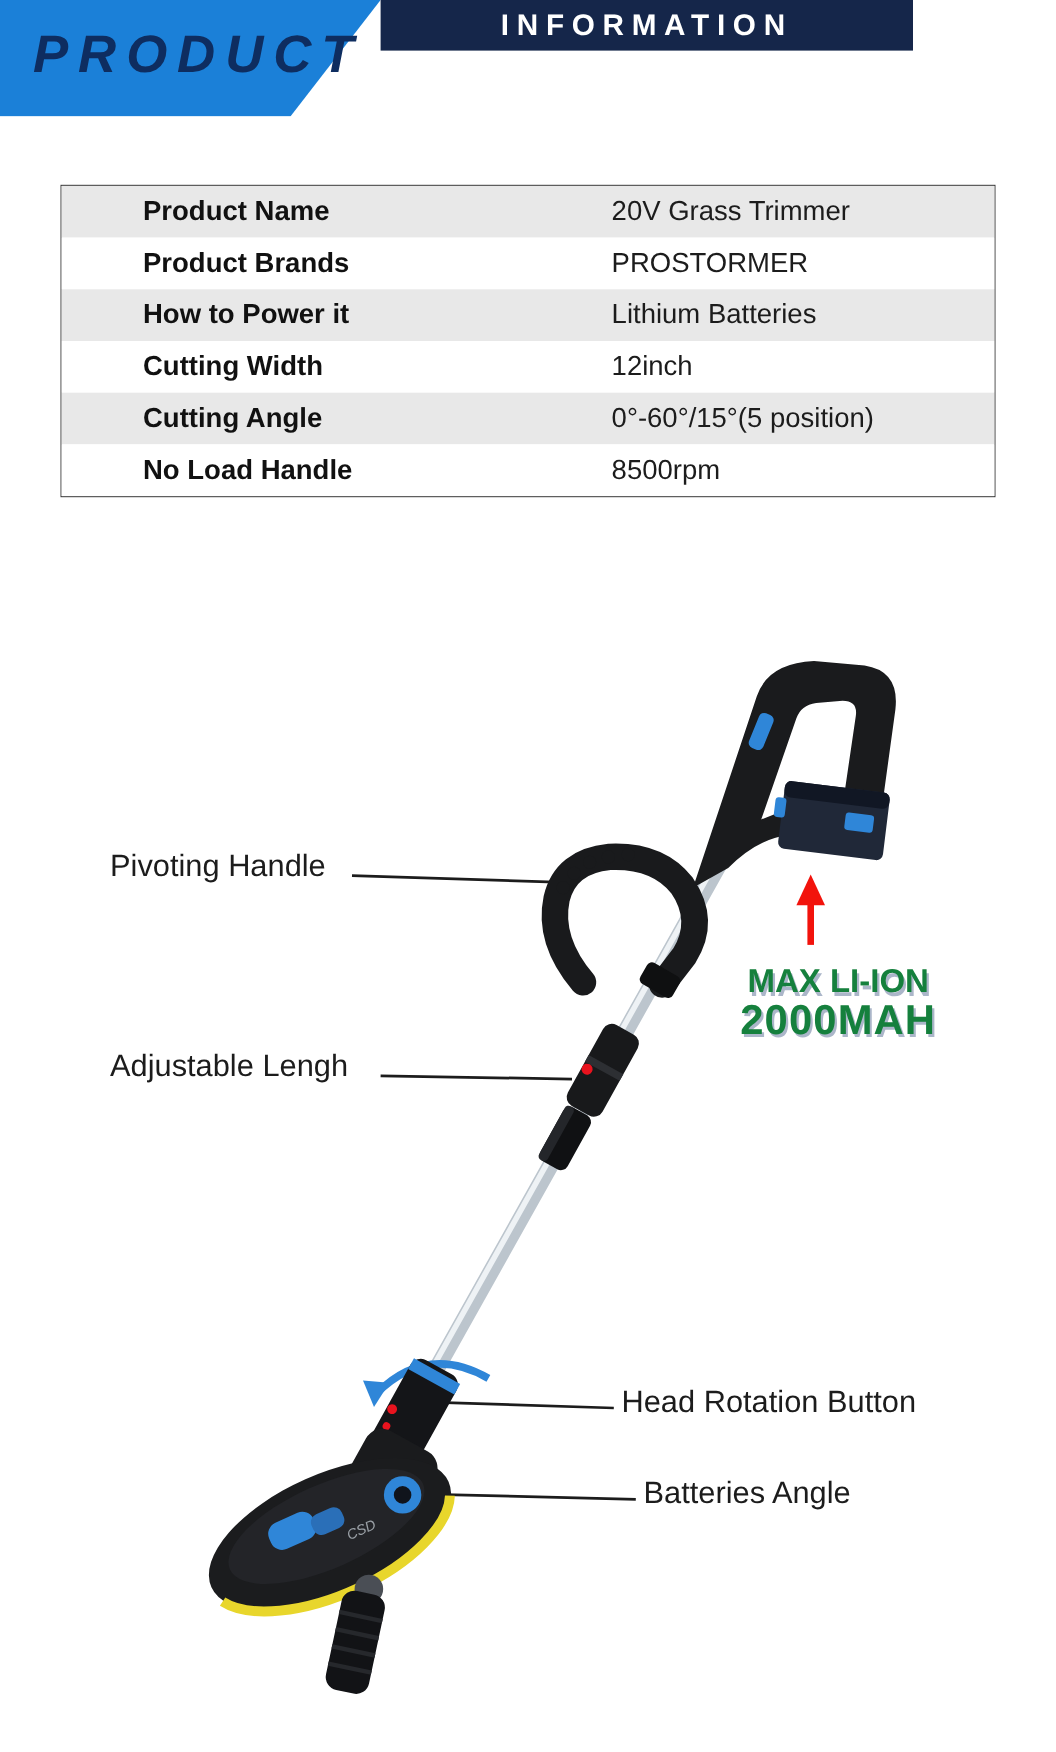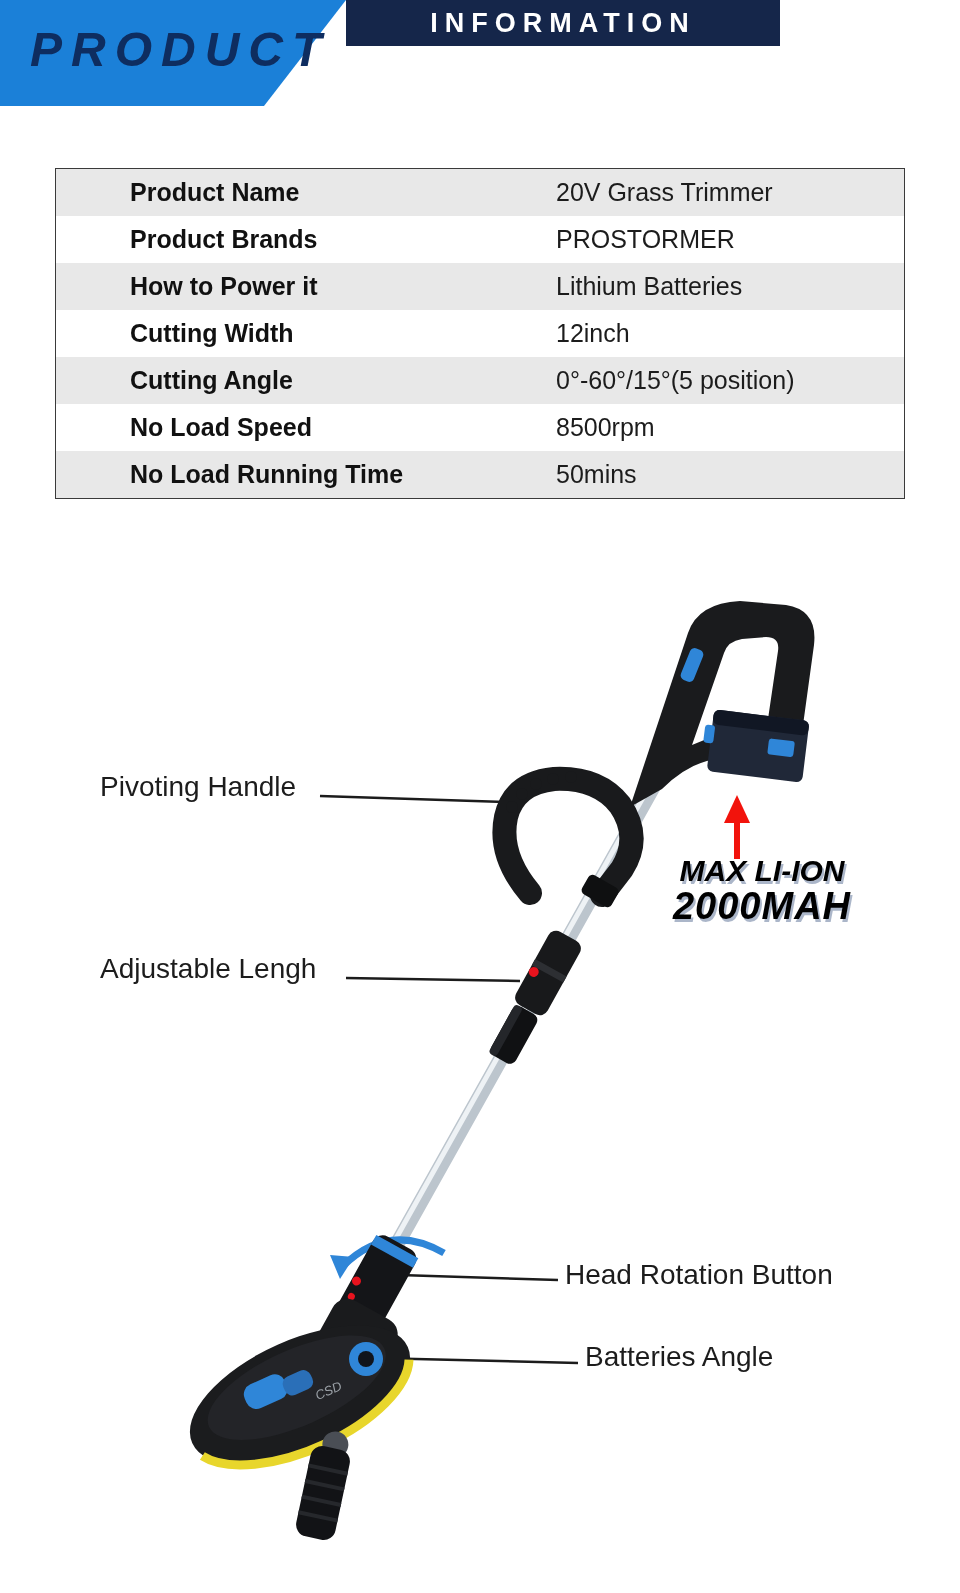--- a/index.html
+++ b/index.html
@@ -11,7 +11,7 @@
     clip-path:polygon(0 0,346px 0,264px 106px,0 106px)}
   .product-word{position:absolute;top:22px;left:30px;font-size:48px;font-weight:800;font-style:italic;
     letter-spacing:9px;color:#0e2d60;white-space:nowrap}
-  .info-bar{position:absolute;top:0;left:346px;width:434px;height:46px;background:#15264a;
+  .info-bar{position:absolute;top:0;left:346px;width:484px;height:46px;background:#15264a;
     display:flex;align-items:center;justify-content:center;color:#fff;font-weight:700;
     font-size:27px;letter-spacing:7px}
 

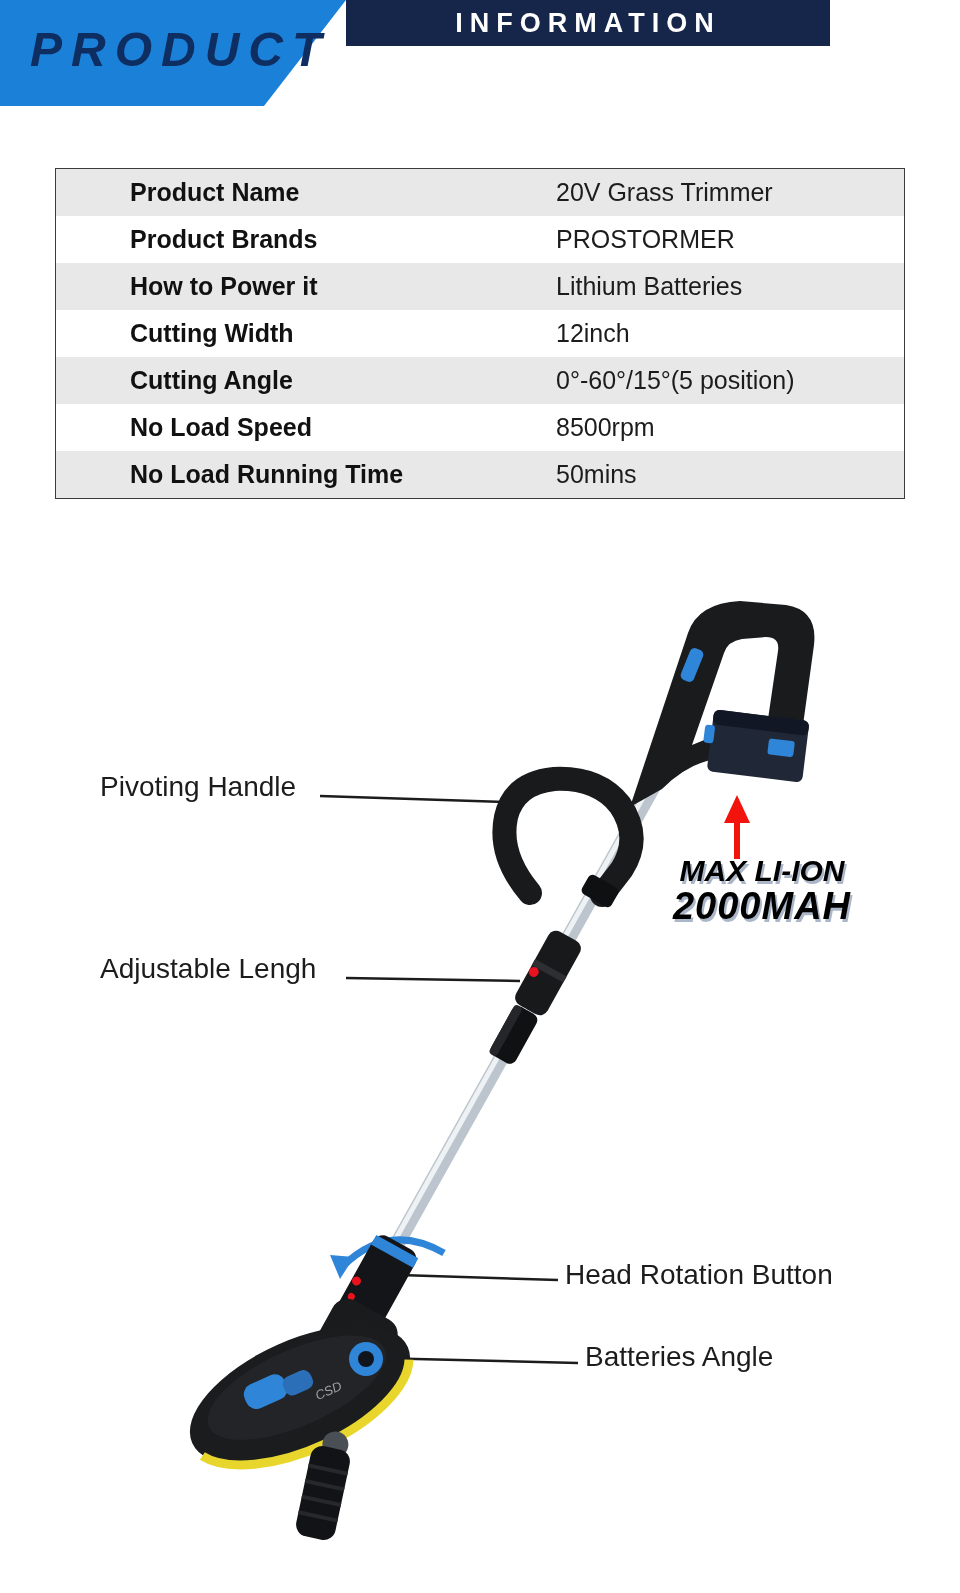--- a/index.html
+++ b/index.html
@@ -68,7 +68,7 @@
     <div class="spec-value">0°-60°/15°(5 position)</div>
   </div>
   <div class="spec-row">
-    <div class="spec-label">No Load Speed</div>
+    <div class="spec-label">No Load Handle</div>
     <div class="spec-value">8500rpm</div>
   </div>
   <div class="spec-row">

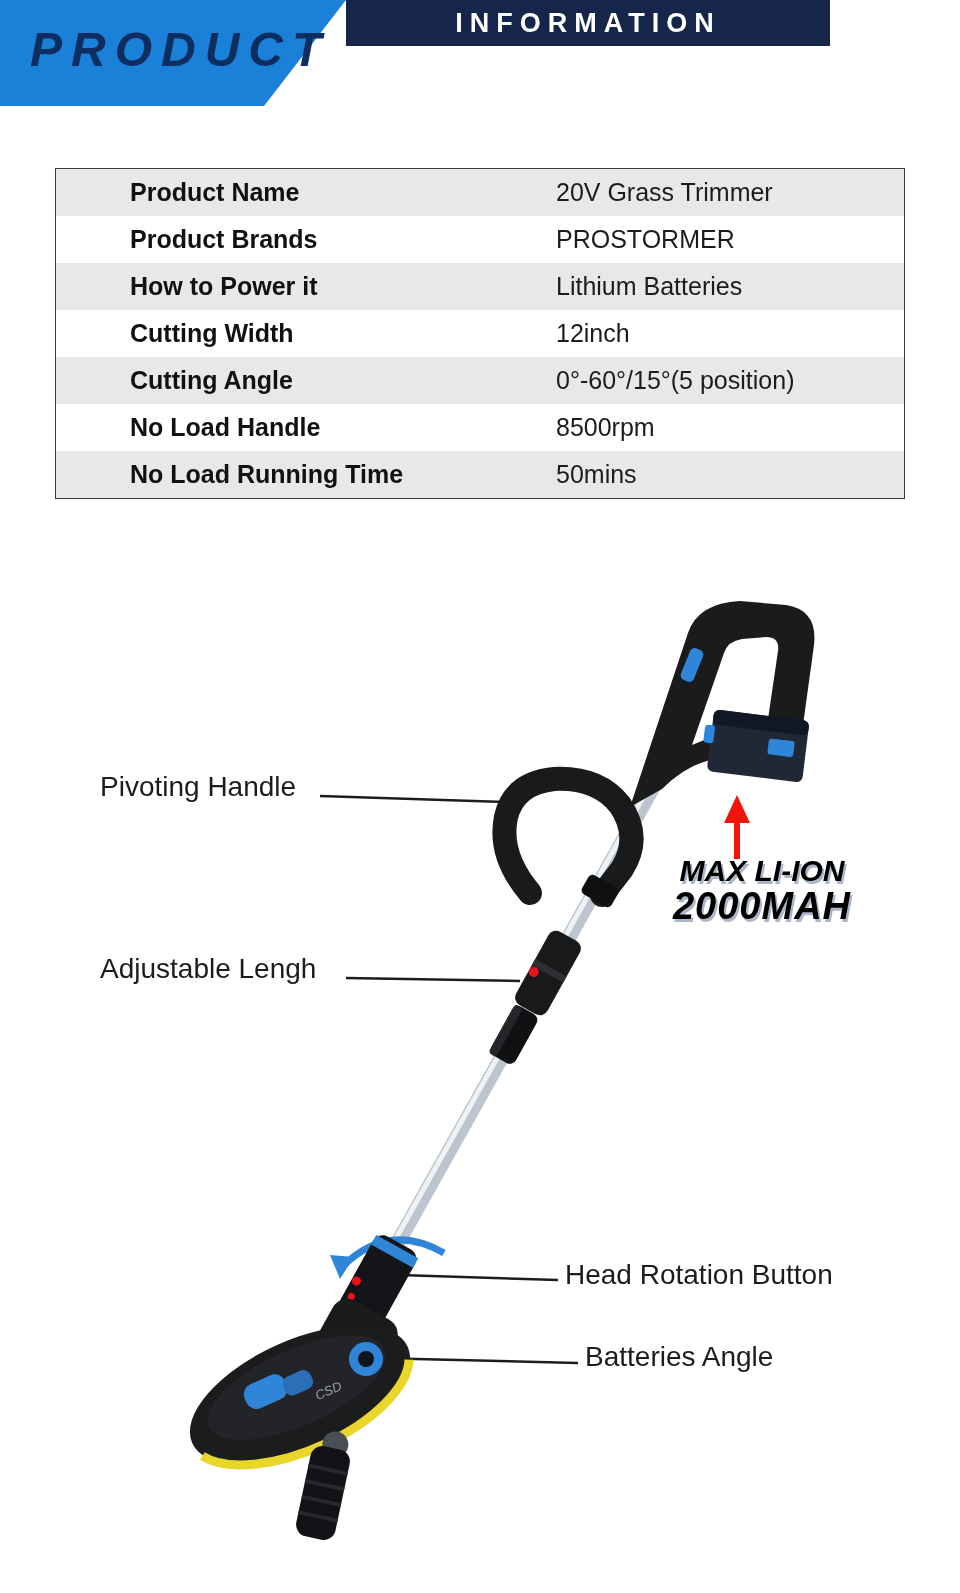--- a/index.html
+++ b/index.html
@@ -70,10 +70,6 @@
   <div class="spec-row">
     <div class="spec-label">No Load Handle</div>
     <div class="spec-value">8500rpm</div>
-  </div>
-  <div class="spec-row">
-    <div class="spec-label">No Load Running Time</div>
-    <div class="spec-value">50mins</div>
   </div>
 </div>
 

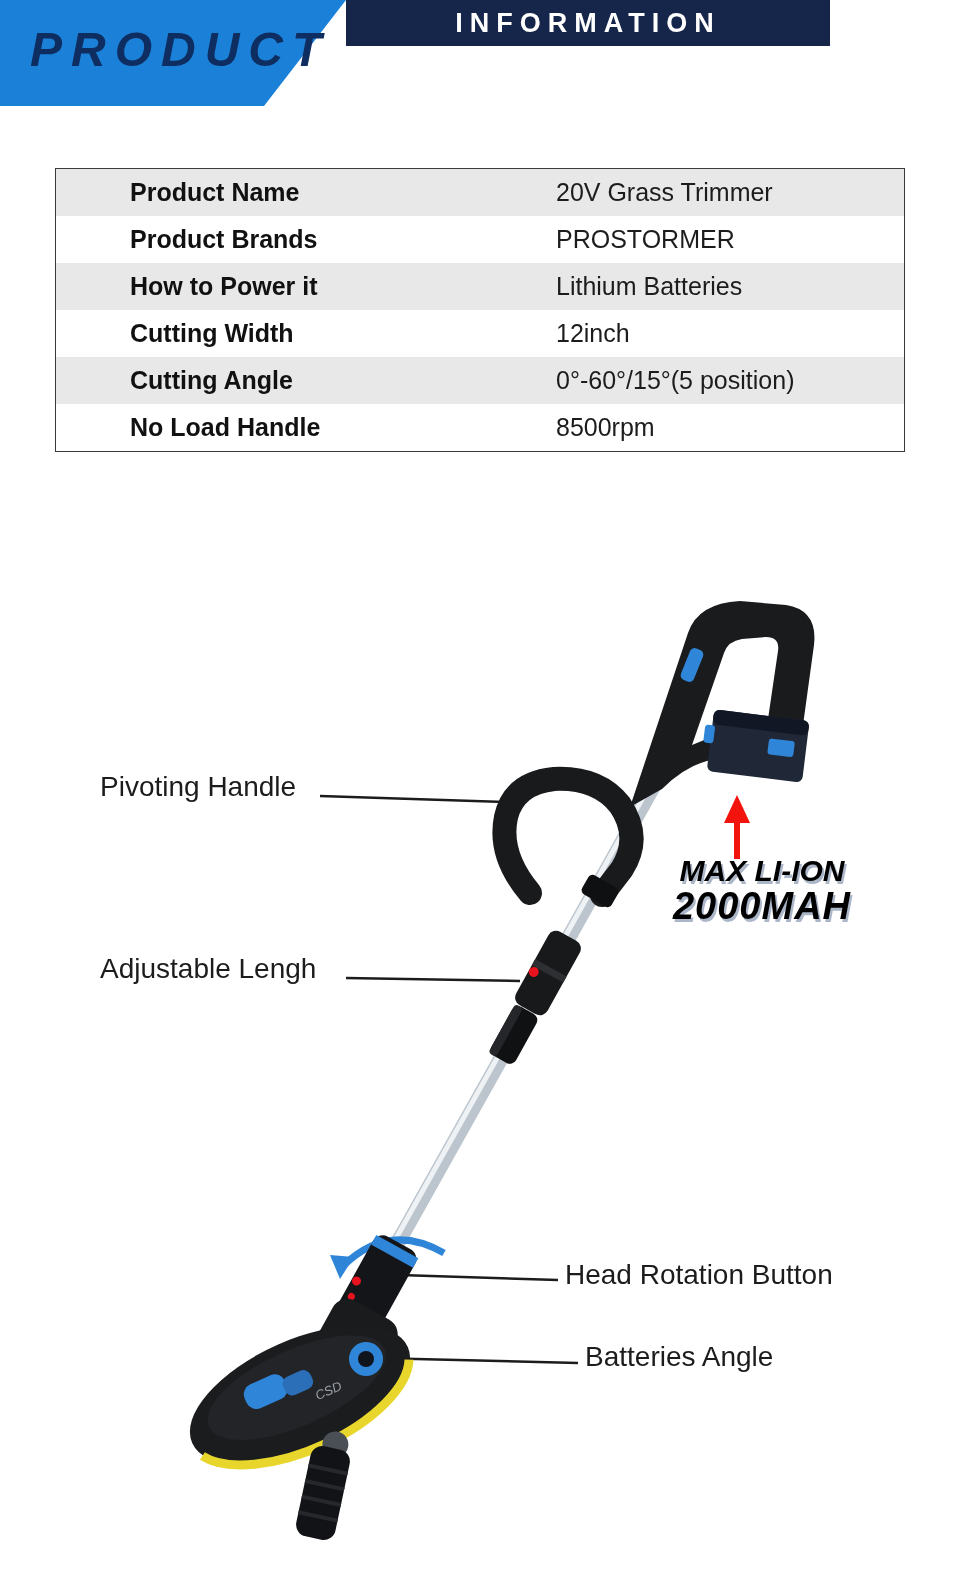--- a/index.html
+++ b/index.html
@@ -31,8 +31,8 @@
   .label-length{left:100px;top:360px}
   .label-rotation{left:565px;top:666px}
   .label-angle{left:585px;top:748px}
-  .battery-text{position:absolute;left:652px;top:262px;width:220px;text-align:center;
-    font-style:italic;font-weight:800;color:#000000;line-height:1.05;
+  .battery-text{position:absolute;left:652px;top:284px;width:220px;text-align:center;
+    font-weight:800;color:#15803d;line-height:1.05;
     text-shadow:2px 3px 0 rgba(13,45,100,0.35)}
   .battery-text .l1{font-size:30px}
   .battery-text .l2{font-size:38px;letter-spacing:1px}

